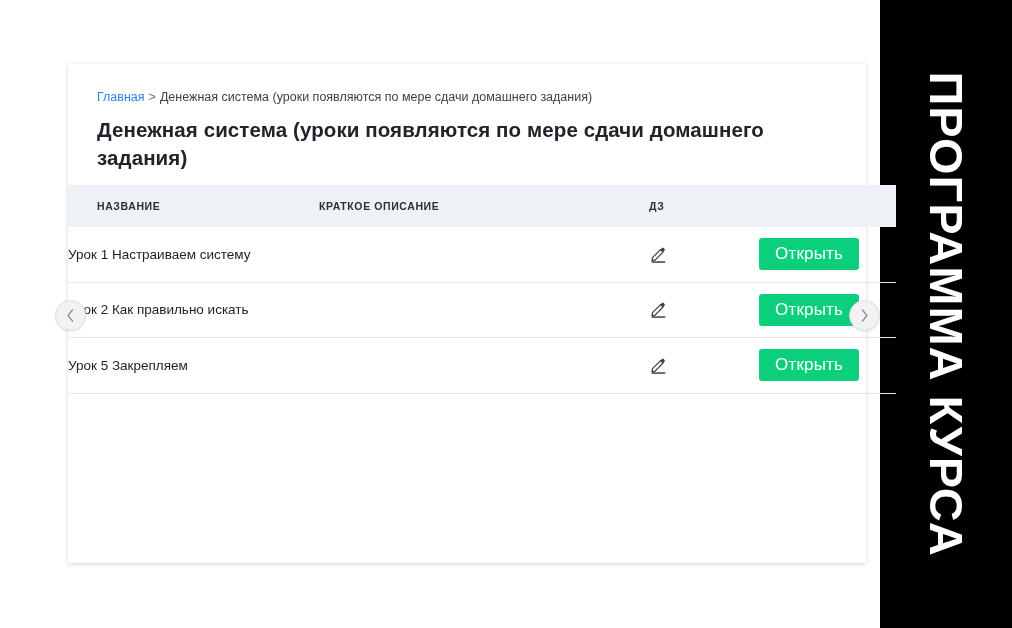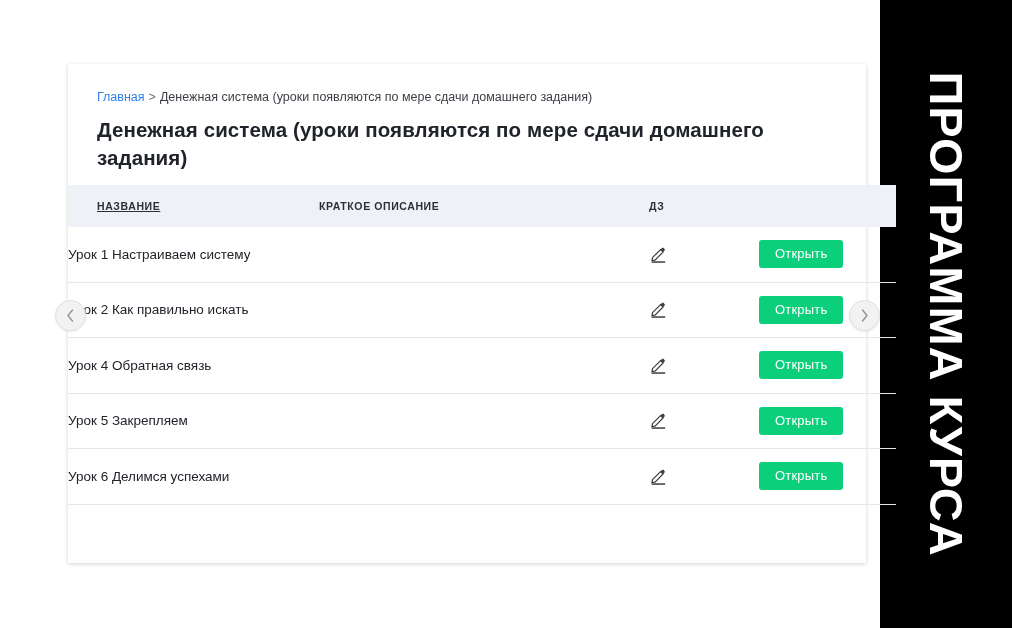--- a/index.html
+++ b/index.html
@@ -105,7 +105,7 @@
     padding: 0;
     vertical-align: middle;
   }
-  .col-name   { width: 222px; padding-left: 29px !important; text-decoration: underline; }
+  .col-name   { width: 222px; padding-left: 29px !important; }
   .col-desc   { width: 330px; }
   .col-hw     { width: 110px; margin-top: 12px; }
   .col-action { width: 137px; }

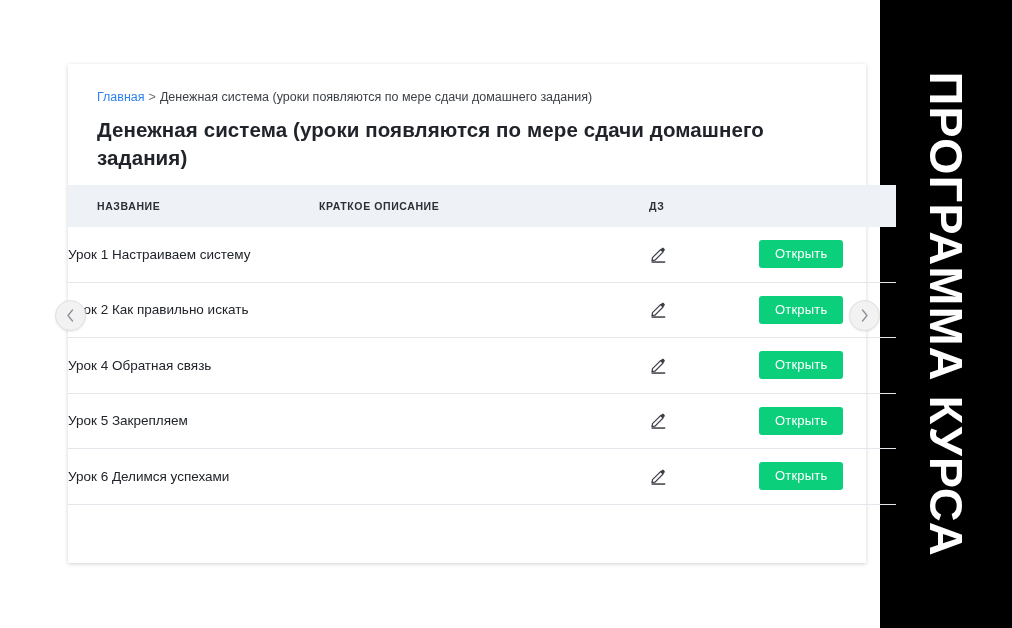--- a/index.html
+++ b/index.html
@@ -137,7 +137,7 @@
     display: inline-block;
     background: #0ccf7c;
     color: #ffffff;
-    font-size: 13px;
+    font-size: 17px;
     font-family: "Liberation Sans", sans-serif;
     border: none;
     border-radius: 3px;

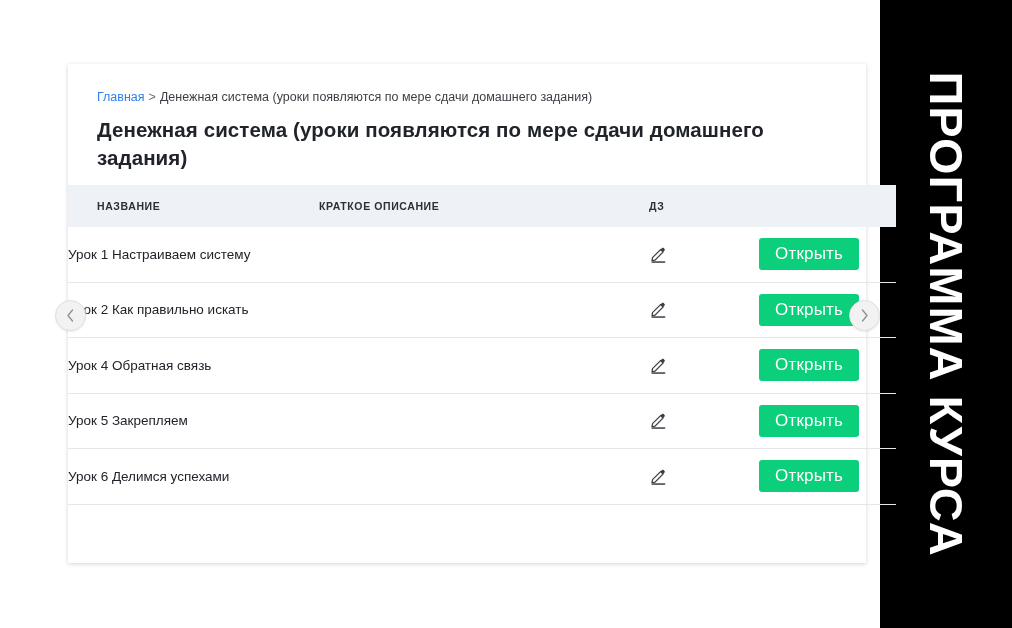--- a/index.html
+++ b/index.html
@@ -223,22 +223,6 @@
       </tr>
 
 
-      <tr>
-        <td class="cell-name">Урок 4 Обратная связь</td>
-        <td class="cell-desc"></td>
-        <td class="cell-hw">
-          <span class="pencil-icon">
-            <svg width="19" height="19" viewBox="0 0 19 19">
-              <path d="M3.5 12.6 L11.6 4.5 L14.1 7.0 L6.0 15.1 L3.0 15.6 Z" fill="none" stroke="#3b3f45" stroke-width="1.2"></path>
-              <path d="M11.6 4.5 L13.0 3.1 C13.5 2.6 14.2 2.6 14.7 3.1 L15.5 3.9 C16.0 4.4 16.0 5.1 15.5 5.6 L14.1 7.0 Z" fill="#3b3f45"></path>
-              <rect x="2.6" y="16.3" width="13.6" height="1.5" fill="#3b3f45"></rect>
-            </svg>
-          </span>
-        </td>
-        <td class="cell-action">
-          <button class="open-button">Открыть</button>
-        </td>
-      </tr>
 
       <tr>
         <td class="cell-name">Урок 5 Закрепляем</td>

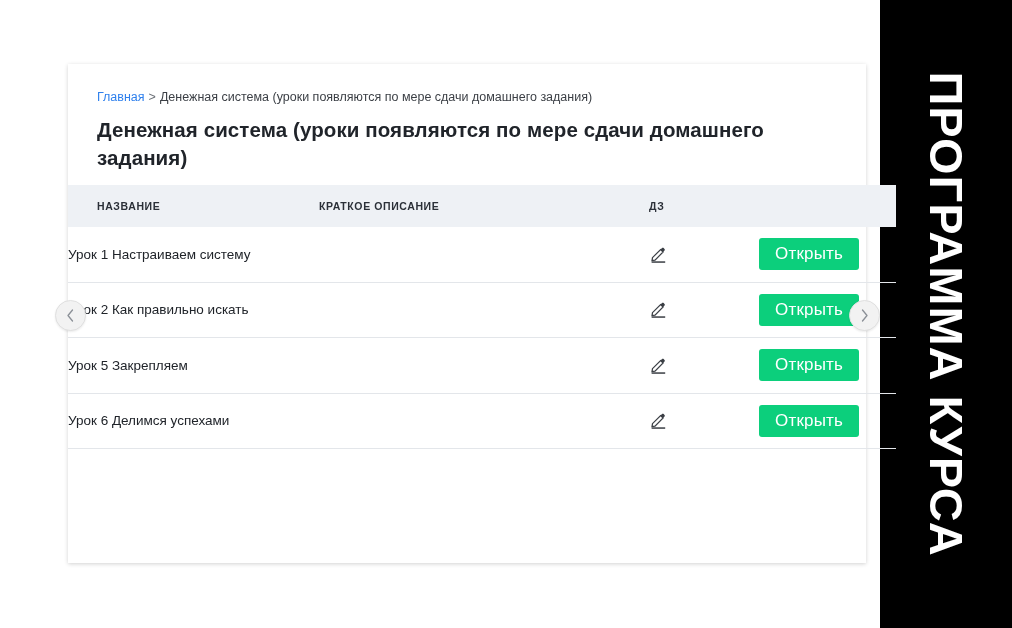--- a/index.html
+++ b/index.html
@@ -241,22 +241,6 @@
         </td>
       </tr>
 
-      <tr>
-        <td class="cell-name">Урок 6 Делимся успехами</td>
-        <td class="cell-desc"></td>
-        <td class="cell-hw">
-          <span class="pencil-icon">
-            <svg width="19" height="19" viewBox="0 0 19 19">
-              <path d="M3.5 12.6 L11.6 4.5 L14.1 7.0 L6.0 15.1 L3.0 15.6 Z" fill="none" stroke="#3b3f45" stroke-width="1.2"></path>
-              <path d="M11.6 4.5 L13.0 3.1 C13.5 2.6 14.2 2.6 14.7 3.1 L15.5 3.9 C16.0 4.4 16.0 5.1 15.5 5.6 L14.1 7.0 Z" fill="#3b3f45"></path>
-              <rect x="2.6" y="16.3" width="13.6" height="1.5" fill="#3b3f45"></rect>
-            </svg>
-          </span>
-        </td>
-        <td class="cell-action">
-          <button class="open-button">Открыть</button>
-        </td>
-      </tr>
 
     </tbody>
   </table>

